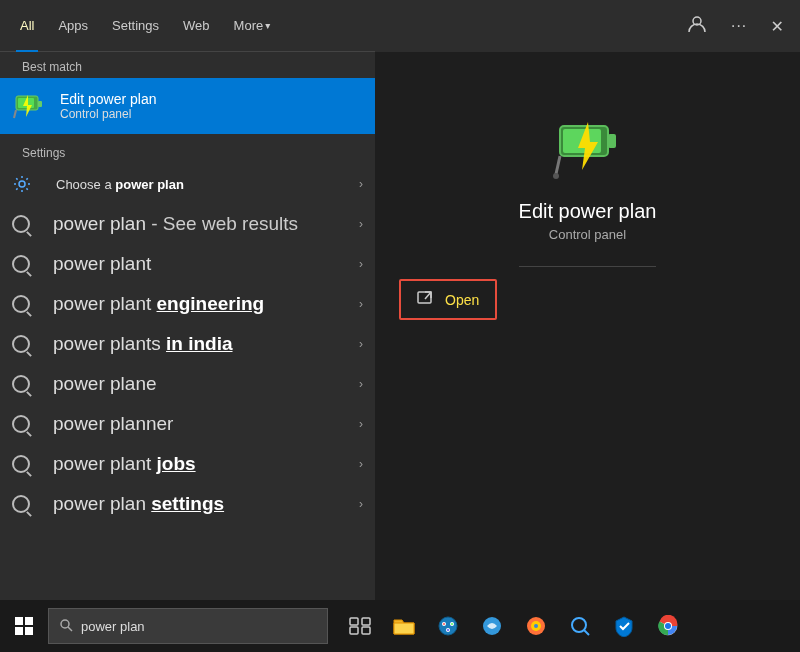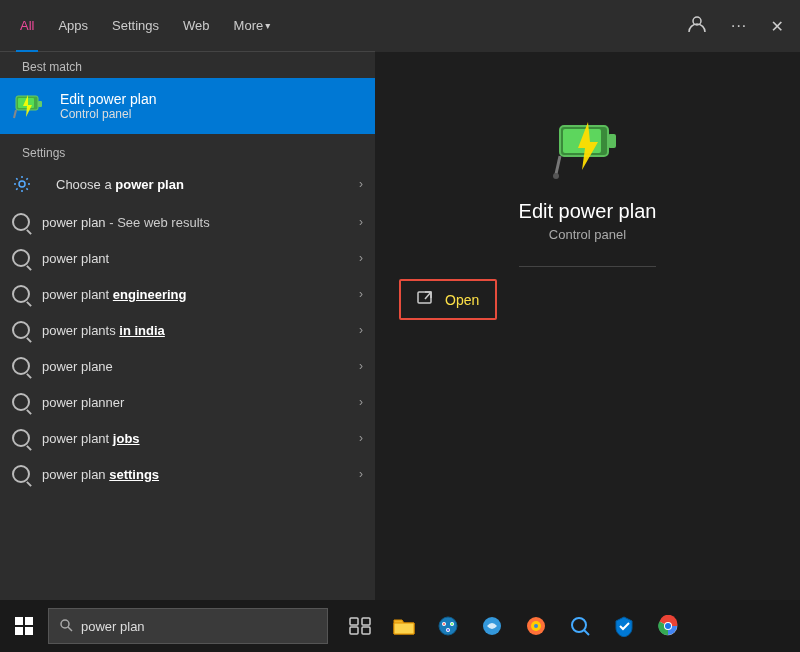--- a/index.html
+++ b/index.html
@@ -59,7 +59,7 @@
     }
 
     .nav-tab.active {
-      color: #ec4899;
+      color: #fef9c3;
       justify-content: flex-end;
     }
 

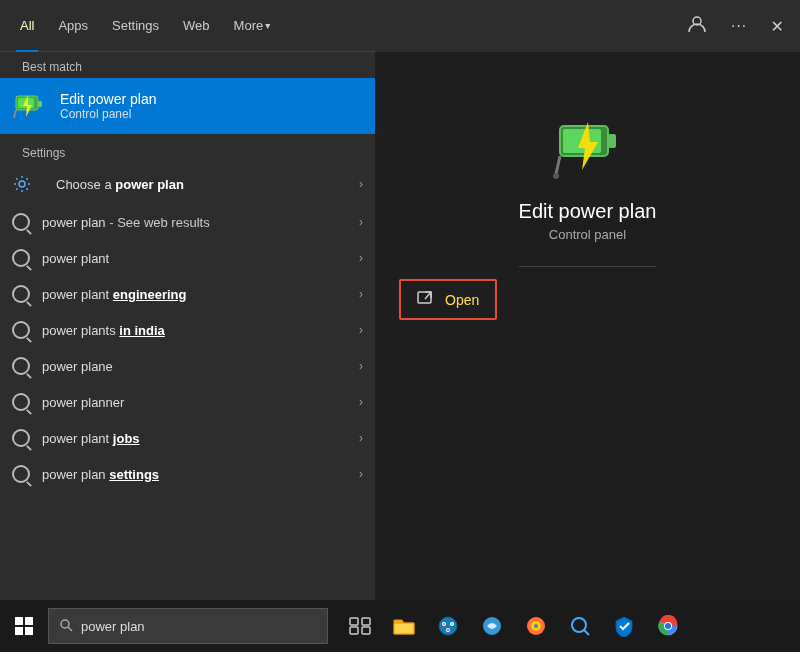--- a/index.html
+++ b/index.html
@@ -204,7 +204,8 @@
 
     .web-search-text {
       color: #ddd;
-      font-size: 13px;
+      font-size: 19px;
+      margin-left: 11px;
     }
 
     .web-search-text strong {

